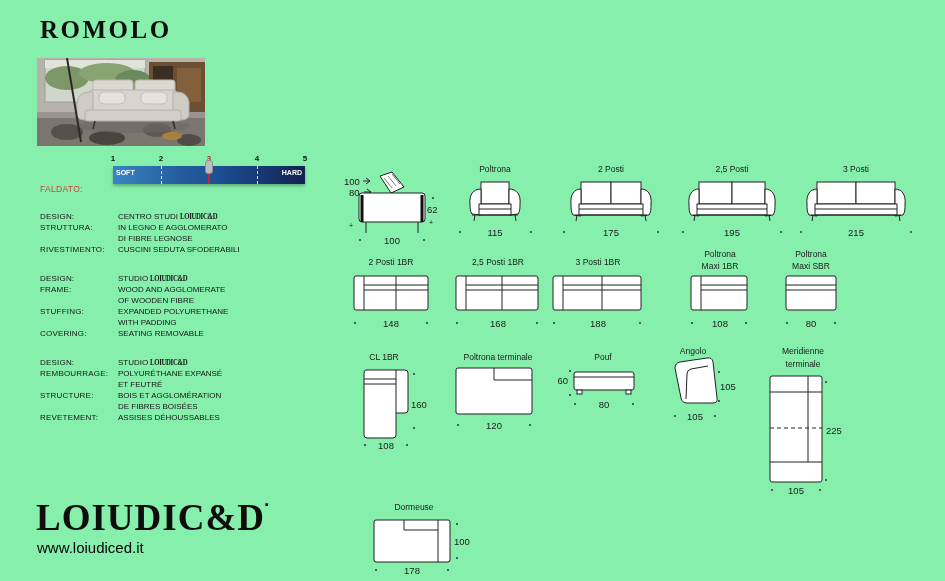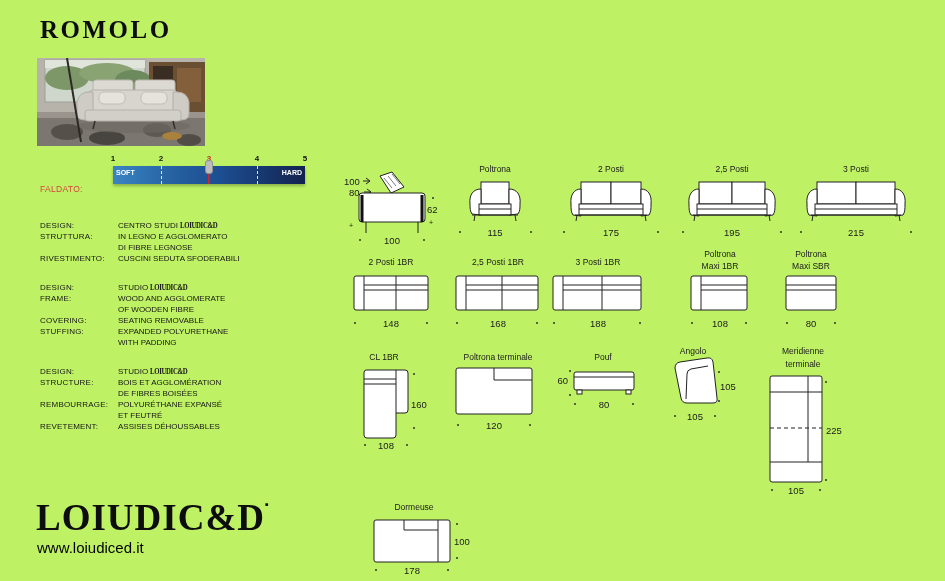--- a/index.html
+++ b/index.html
@@ -3,7 +3,7 @@
 <meta charset="utf-8">
 <style>
   html,body{margin:0;padding:0;background:#fff;}
-  .page{position:relative;width:945px;height:581px;background:#bef264;overflow:hidden;
+  .page{position:relative;width:945px;height:581px;background:#86efac;overflow:hidden;
         font-family:"Liberation Sans",sans-serif;color:#111;}
 
   

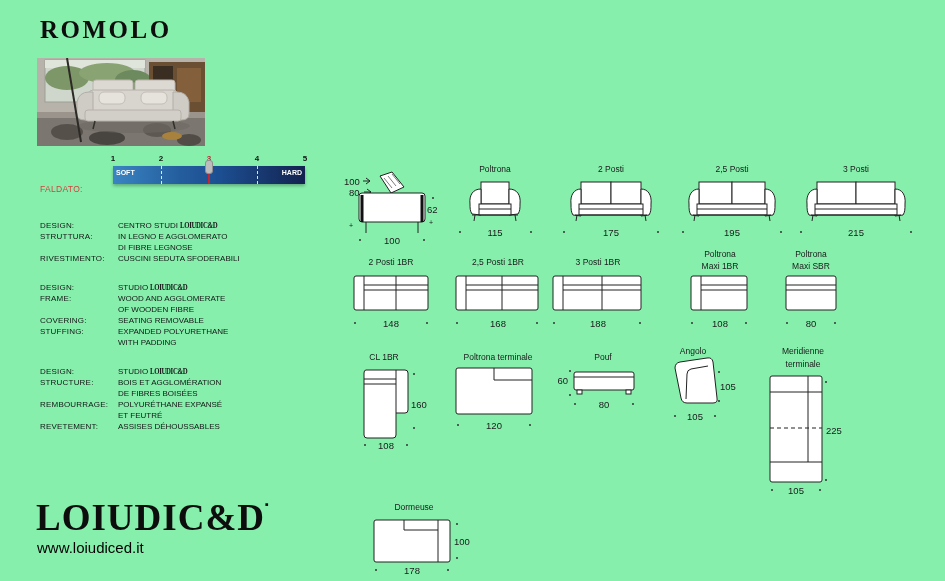--- a/index.html
+++ b/index.html
@@ -35,7 +35,7 @@
   .spec-section{margin-top:18px;}
   .spec-section:first-child{margin-top:0;}
   .spec-row{display:flex;align-items:flex-start;}
-  .spec-row:first-child{margin-top:17px;}
+  .spec-row:first-child{margin-top:8px;}
   .spec-label{width:78px;flex:none;font-size:8px;line-height:11px;letter-spacing:.2px;color:#151515;}
   .spec-value{width:210px;font-size:8px;line-height:11px;color:#151515;}
   .brand-inline{display:inline-block;font-family:"Liberation Serif",serif;font-weight:bold;

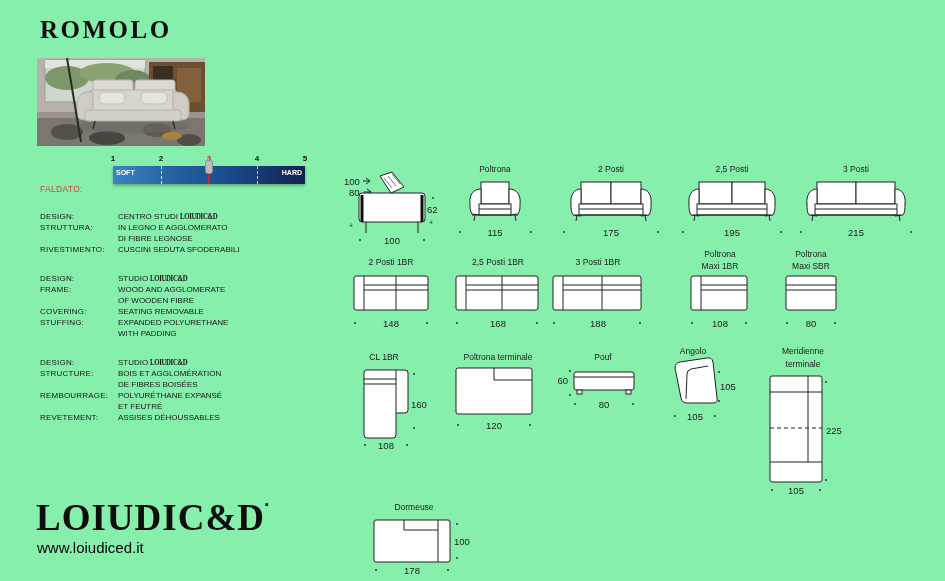--- a/index.html
+++ b/index.html
@@ -141,12 +141,12 @@
           <div class="spec-value">WOOD AND AGGLOMERATE<br>OF WOODEN FIBRE</div>
         </div>
         <div class="spec-row">
+          <div class="spec-label">STUFFING:</div>
+          <div class="spec-value">EXPANDED POLYURETHANE<br>WITH PADDING</div>
+        </div>
+        <div class="spec-row">
           <div class="spec-label">COVERING:</div>
           <div class="spec-value">SEATING REMOVABLE</div>
-        </div>
-        <div class="spec-row">
-          <div class="spec-label">STUFFING:</div>
-          <div class="spec-value">EXPANDED POLYURETHANE<br>WITH PADDING</div>
         </div>
       </div>
       <div class="spec-section">

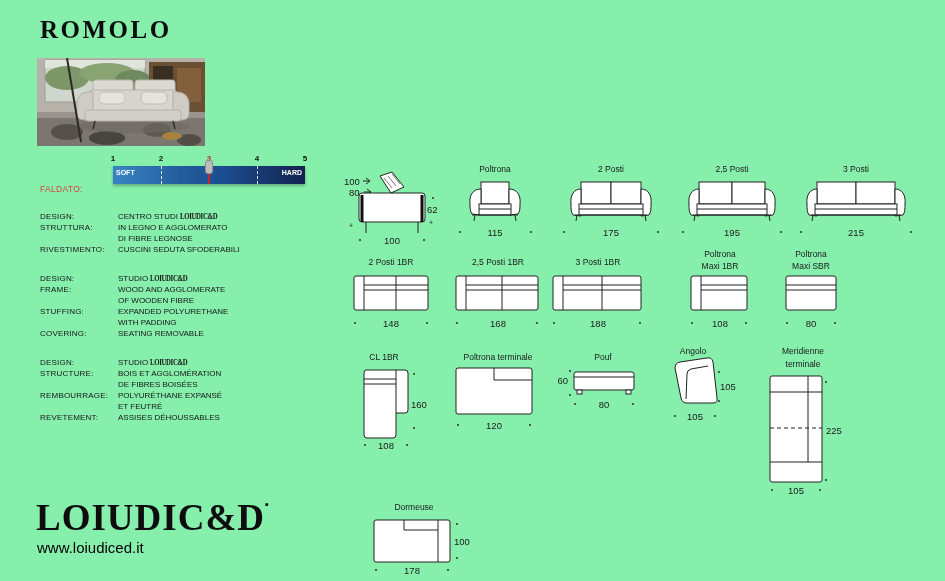--- a/index.html
+++ b/index.html
@@ -155,12 +155,12 @@
           <div class="spec-value"><span>STUDIO </span><span class="brand-inline">LOIUDIC&amp;D</span></div>
         </div>
         <div class="spec-row">
+          <div class="spec-label">REMBOURRAGE:</div>
+          <div class="spec-value">POLYURÉTHANE EXPANSÉ<br>ET FEUTRÉ</div>
+        </div>
+        <div class="spec-row">
           <div class="spec-label">STRUCTURE:</div>
           <div class="spec-value">BOIS ET AGGLOMÉRATION<br>DE FIBRES BOISÉES</div>
-        </div>
-        <div class="spec-row">
-          <div class="spec-label">REMBOURRAGE:</div>
-          <div class="spec-value">POLYURÉTHANE EXPANSÉ<br>ET FEUTRÉ</div>
         </div>
         <div class="spec-row">
           <div class="spec-label">REVETEMENT:</div>

